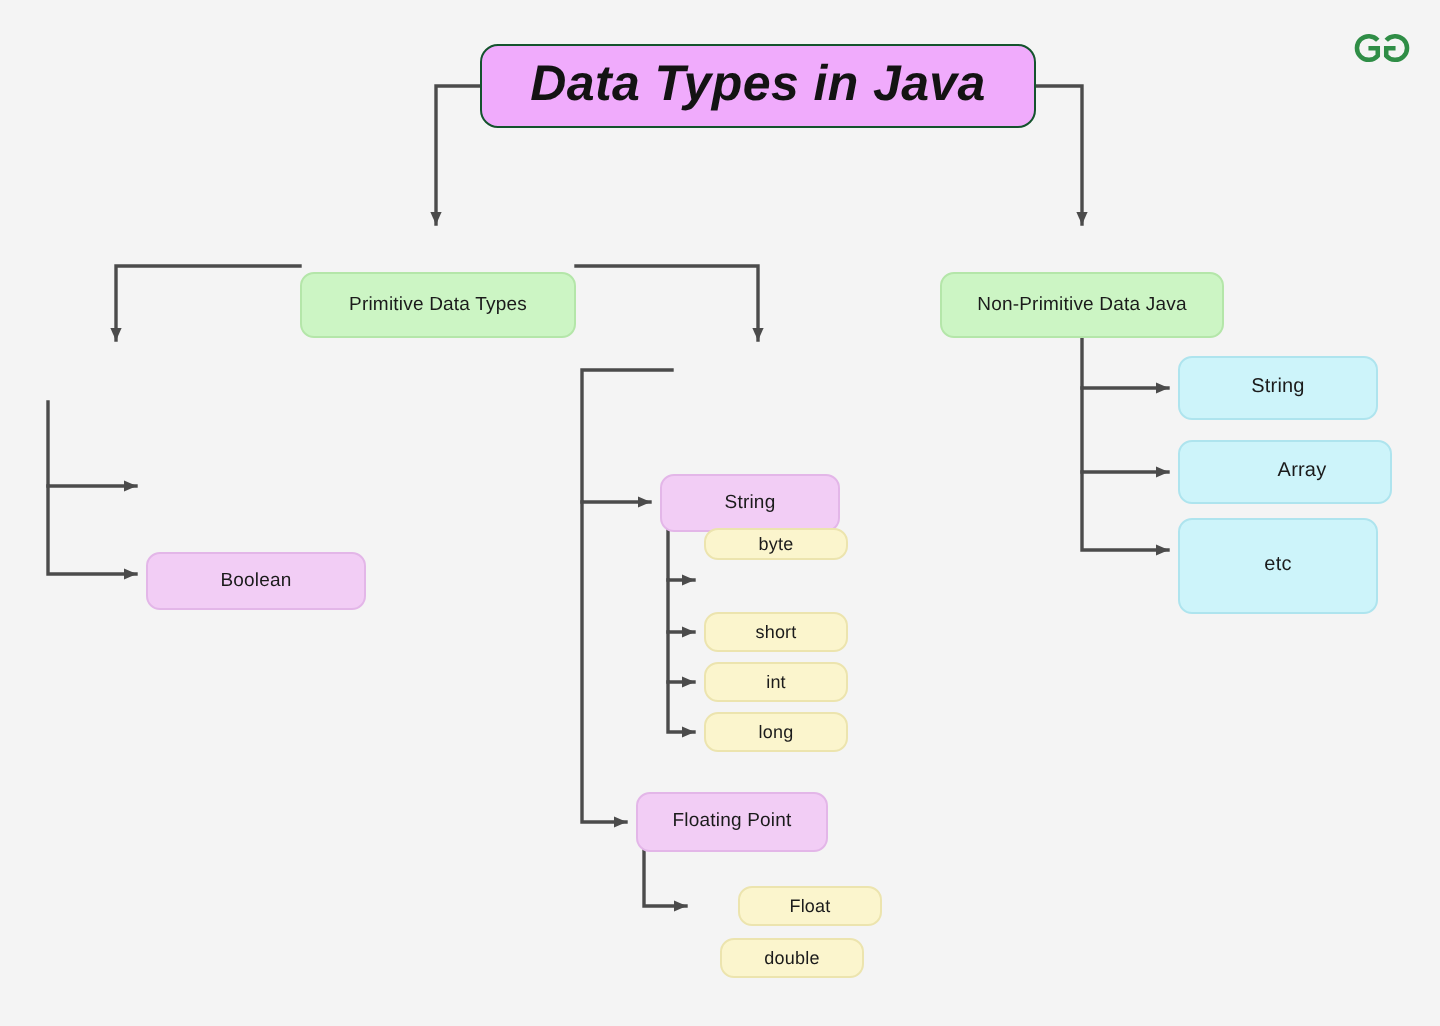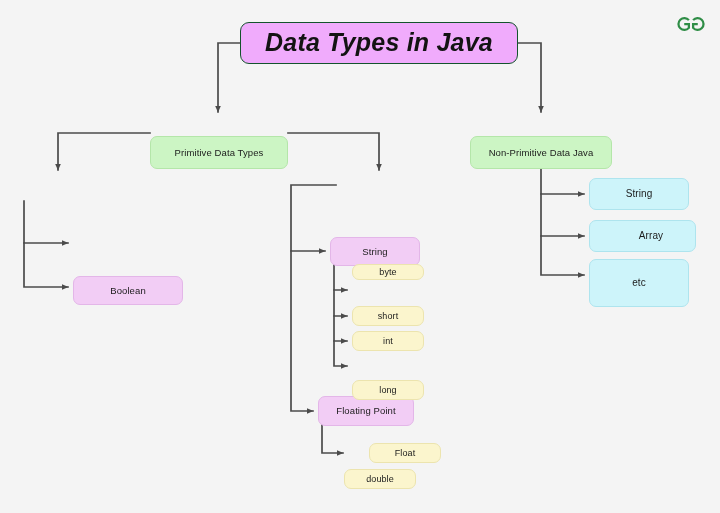--- a/index.html
+++ b/index.html
@@ -174,7 +174,7 @@
     <span>int</span>
   </div>
 
-  <div class="node n-yellow" style="left:352px; top:356px; width:72px; height:20px;margin-top:24px;">
+  <div class="node n-yellow" style="left:352px; top:356px; width:72px; height:20px;">
     <span>long</span>
   </div>
 

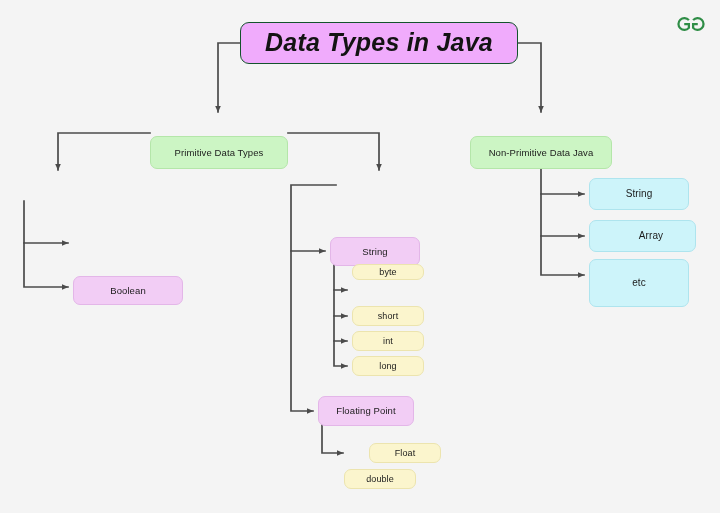--- a/index.html
+++ b/index.html
@@ -182,7 +182,7 @@
     <span>Float</span>
   </div>
 
-  <div class="node n-yellow" style="left:344px; top:469px; width:72px; height:20px;">
+  <div class="node n-yellow" style="left:360px; top:469px; width:72px; height:20px;">
     <span>double</span>
   </div>
 

